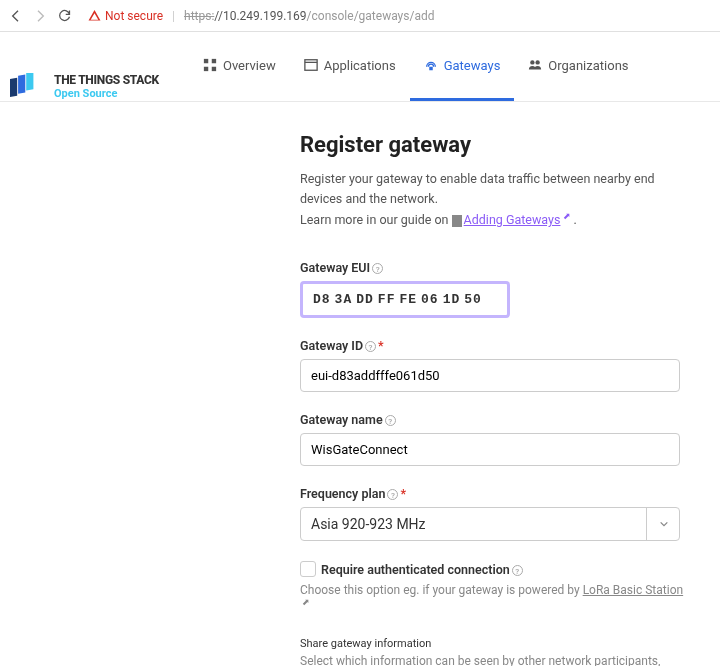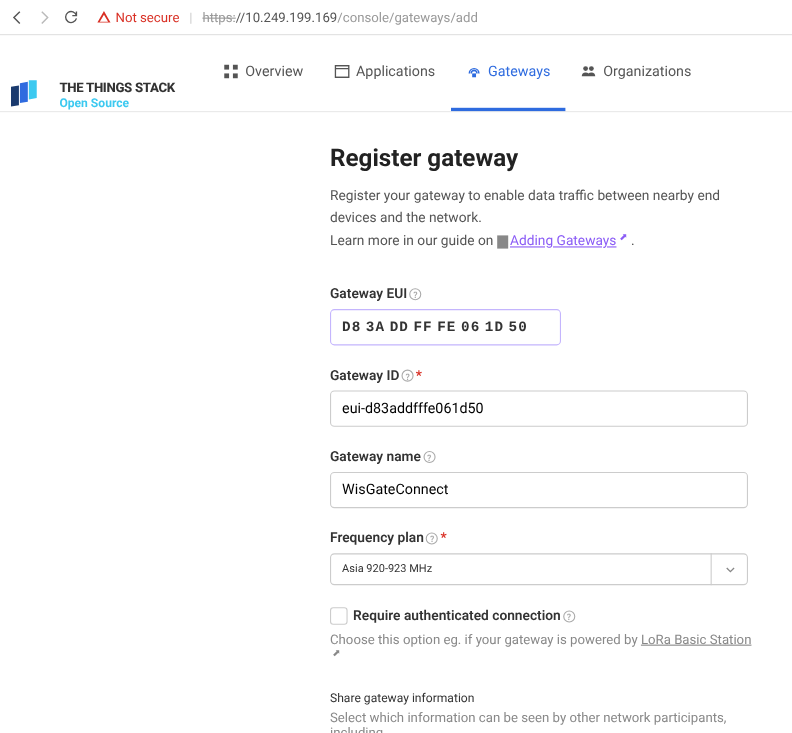--- a/index.html
+++ b/index.html
@@ -30,7 +30,7 @@
 .field-label { display: block; font-size: 12.5px; font-weight: 600; margin-bottom: 6px; color: #333; }
 .help-icon { display: inline-block; width: 11px; height: 11px; border: 1px solid #aaa; border-radius: 50%; font-size: 8px; line-height: 11px; text-align: center; color: #aaa; margin-left: 2px; vertical-align: middle; }
 .required { color: #d93025; margin-left: 2px; }
-.eui-input { display: flex; gap: 4px; border: 1px solid #c4b5fd; border-radius: 4px; padding: 8px 10px; font-family: "Courier New", monospace; font-size: 13px; font-weight: 700; width: 210px; }
+.eui-input { display: flex; gap: 4px; border: 3px solid #c4b5fd; border-radius: 4px; padding: 8px 10px; font-family: "Courier New", monospace; font-size: 13px; font-weight: 700; width: 210px; }
 .eui-byte { letter-spacing: 1px; }
 .text-input { width: 380px; padding: 8px 10px; border: 1px solid #ccc; border-radius: 4px; font-size: 13px; font-family: inherit; }
 .select-wrap { position: relative; width: 380px; }

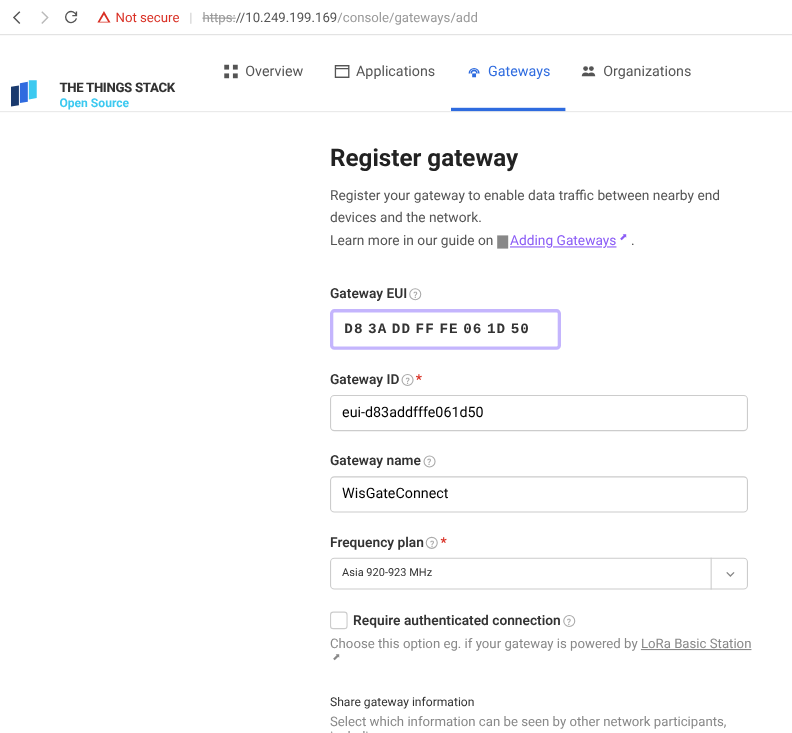--- a/index.html
+++ b/index.html
@@ -34,7 +34,7 @@
 .eui-byte { letter-spacing: 1px; }
 .text-input { width: 380px; padding: 8px 10px; border: 1px solid #ccc; border-radius: 4px; font-size: 13px; font-family: inherit; }
 .select-wrap { position: relative; width: 380px; }
-.select-input { width: 100%; padding: 8px 10px; border: 1px solid #ccc; border-radius: 4px; font-size: 10px; background: #fff; }
+.select-input { width: 100%; padding: 8px 10px; border: 1px solid #ccc; border-radius: 4px; font-size: 14px; background: #fff; }
 .select-arrow { position: absolute; right: 0; top: 0; width: 34px; height: 100%; border-left: 1px solid #ccc; display: flex; align-items: center; justify-content: center; color: #888; }
 .checkbox-row { display: flex; align-items: center; gap: 5px; margin-bottom: 6px; }
 .checkbox { width: 16px; height: 16px; border: 1px solid #ccc; border-radius: 3px; display: flex; align-items: center; justify-content: center; cursor: pointer; }

